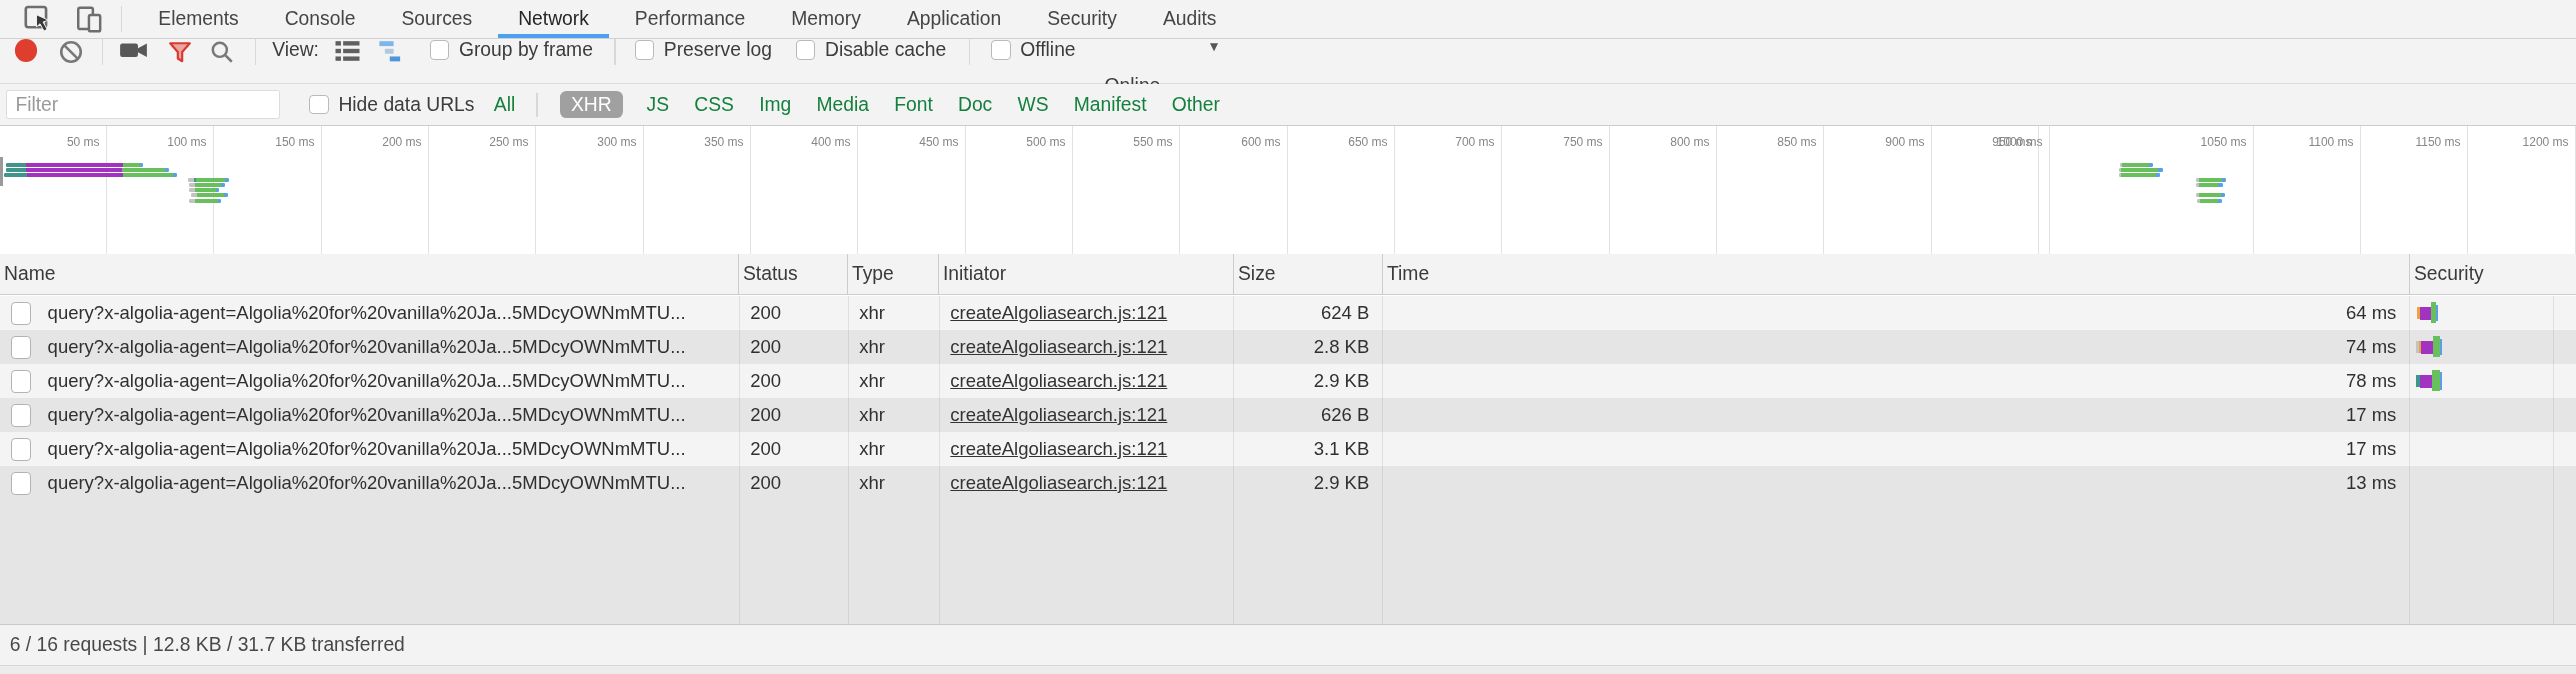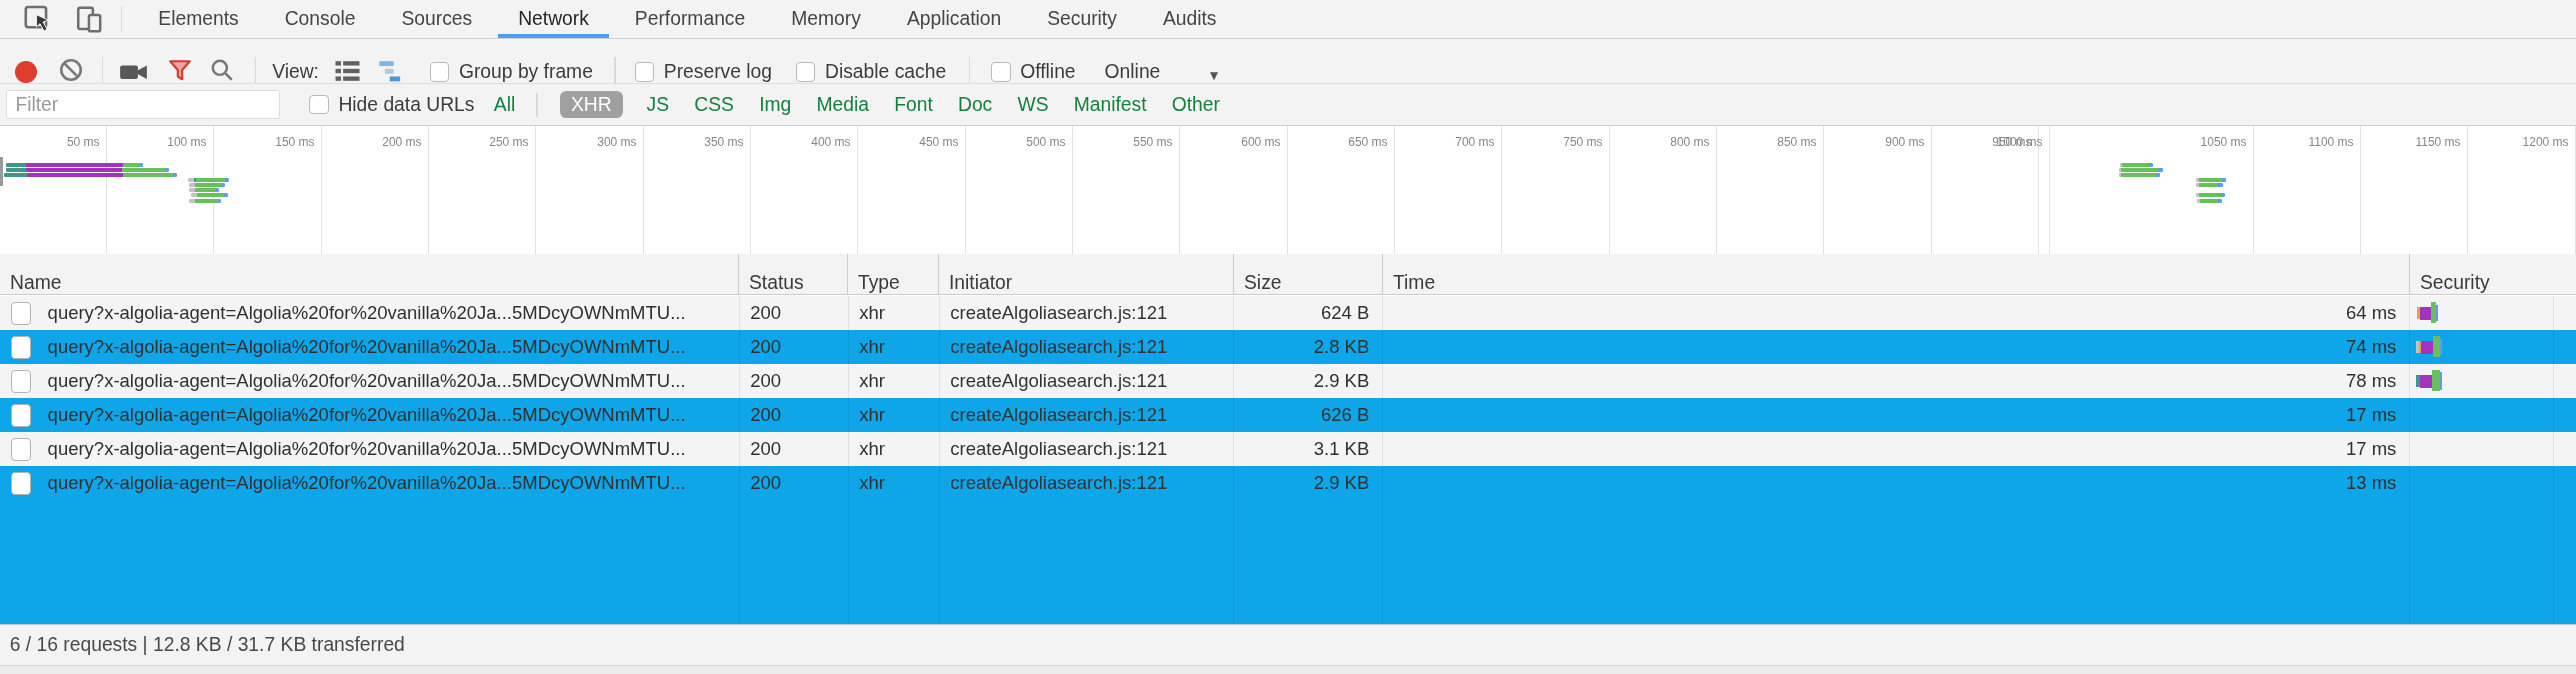--- a/index.html
+++ b/index.html
@@ -20,7 +20,7 @@
 
   
   .toolbar{position:absolute;left:0;top:39px;width:2576px;height:44px;background:#f3f3f3;
-           border-bottom:0.8px solid #ddd;display:flex;align-items:flex-end;font-size:19.3px;color:#3c3c3c;}
+           border-bottom:0.8px solid #ddd;display:flex;align-items:flex-start;font-size:19.3px;color:#3c3c3c;}
   .toolbar > *{margin-left:13px;flex:none;}
   .dot-record{width:22.5px;height:22.5px;border-radius:50%;margin-left:14.5px;}
   .checkbox{width:19.3px;height:19.3px;border:1.6px solid #b9b9b9;border-radius:4px;background:#fff;box-sizing:border-box;}

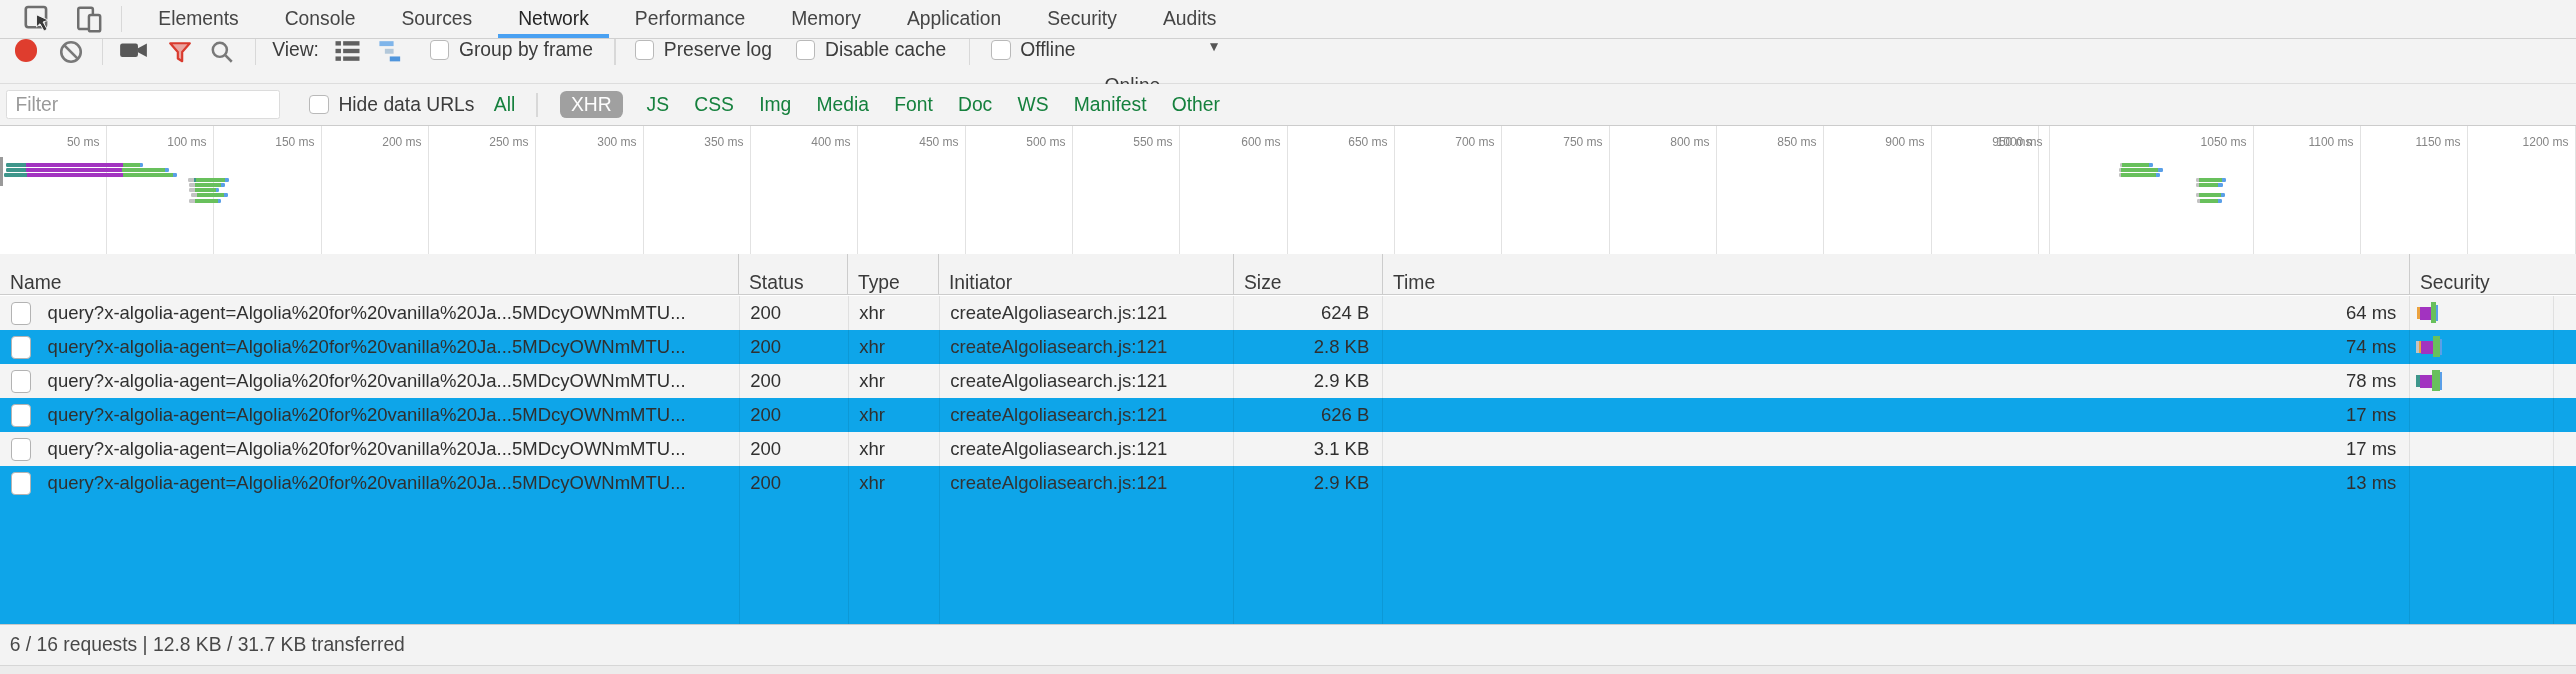--- a/index.html
+++ b/index.html
@@ -50,7 +50,7 @@
   
   #table-header{position:absolute;left:0;top:254px;width:2576px;height:41px;background:#f3f3f3;
                 border-bottom:0.8px solid #ccc;display:flex;font-size:19.3px;color:#3a3a3a;box-sizing:border-box;}
-  .th{display:flex;align-items:flex-end;padding-left:10px;border-right:0.8px solid #ccc;box-sizing:border-box;flex:none;}
+  .th{display:flex;align-items:center;padding-left:4px;border-right:0.8px solid #ccc;box-sizing:border-box;flex:none;}
   .th:last-child{border-right:none;}
   #table-body{position:absolute;left:0;top:296px;width:2576px;height:328px;background:#0ea5e9;}
   .row{display:flex;height:34px;align-items:center;font-size:18.5px;color:#303030;}

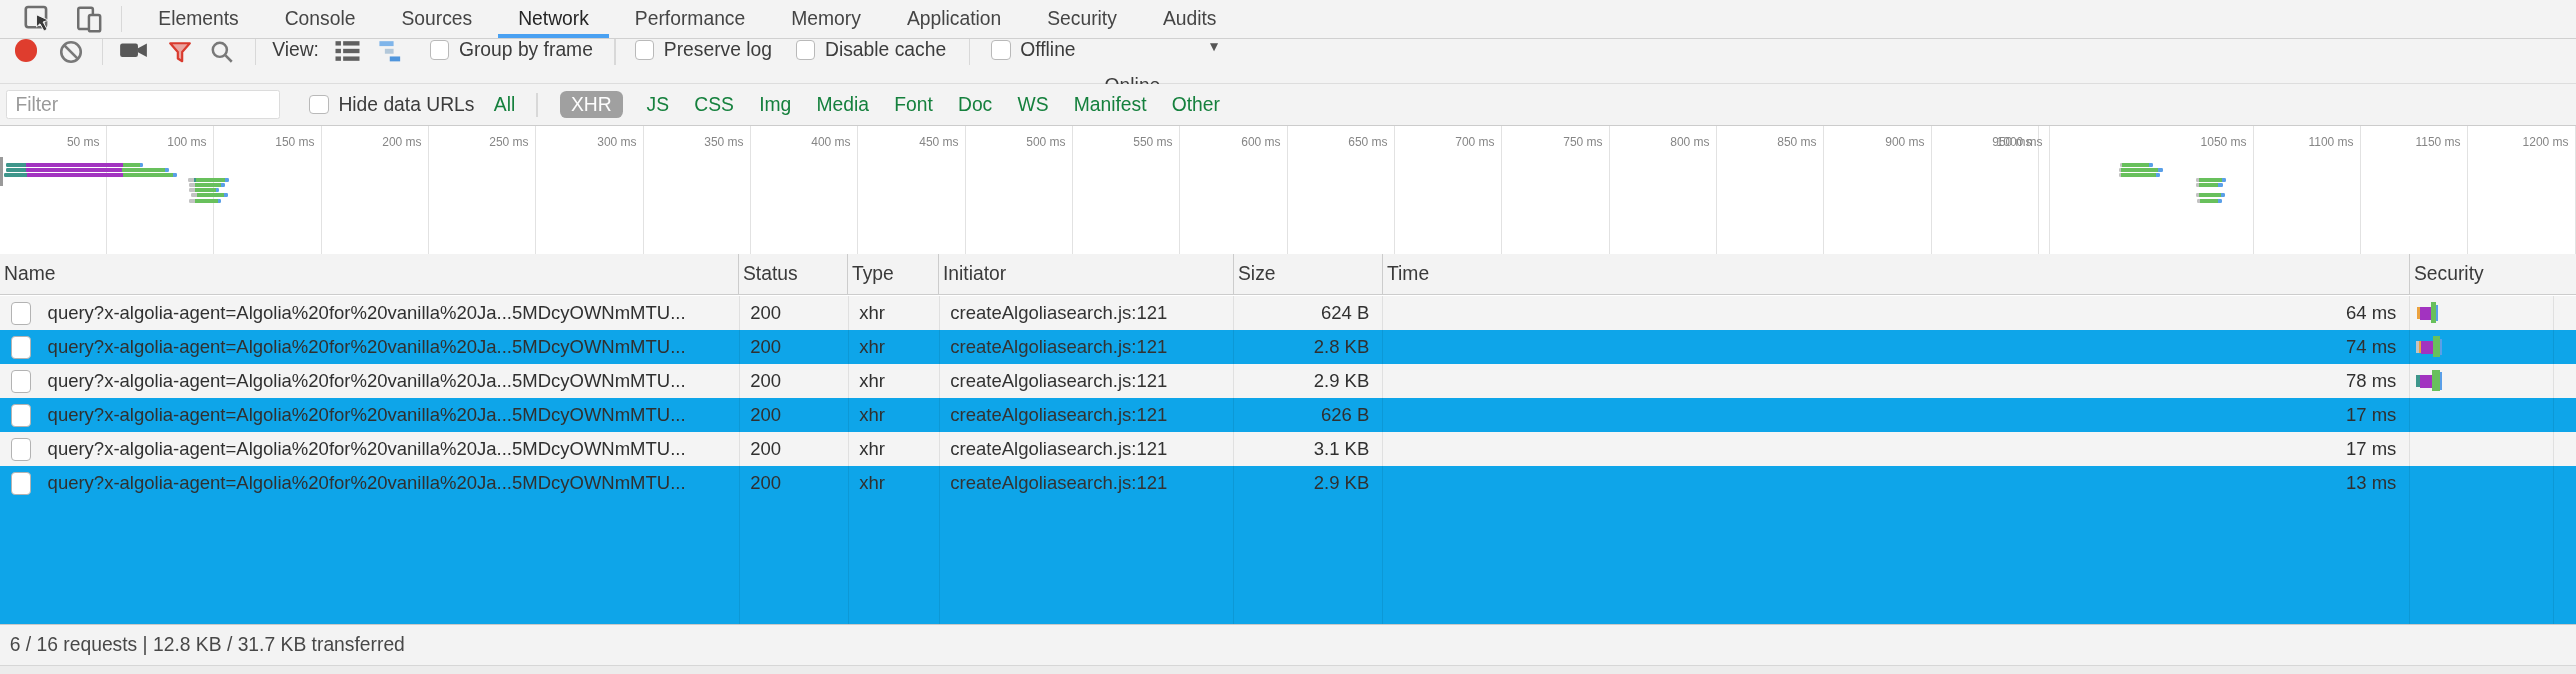--- a/index.html
+++ b/index.html
@@ -52,7 +52,7 @@
                 border-bottom:0.8px solid #ccc;display:flex;font-size:19.3px;color:#3a3a3a;box-sizing:border-box;}
   .th{display:flex;align-items:center;padding-left:4px;border-right:0.8px solid #ccc;box-sizing:border-box;flex:none;}
   .th:last-child{border-right:none;}
-  #table-body{position:absolute;left:0;top:296px;width:2576px;height:328px;background:#0ea5e9;}
+  #table-body{position:absolute;left:0;top:296px;width:2576px;height:328px;background:#e5e5e5;}
   .row{display:flex;height:34px;align-items:center;font-size:18.5px;color:#303030;}
   .row.alt{background:#f4f4f4;}
   .cell{box-sizing:border-box;height:100%;display:flex;align-items:center;padding:0 11.3px;

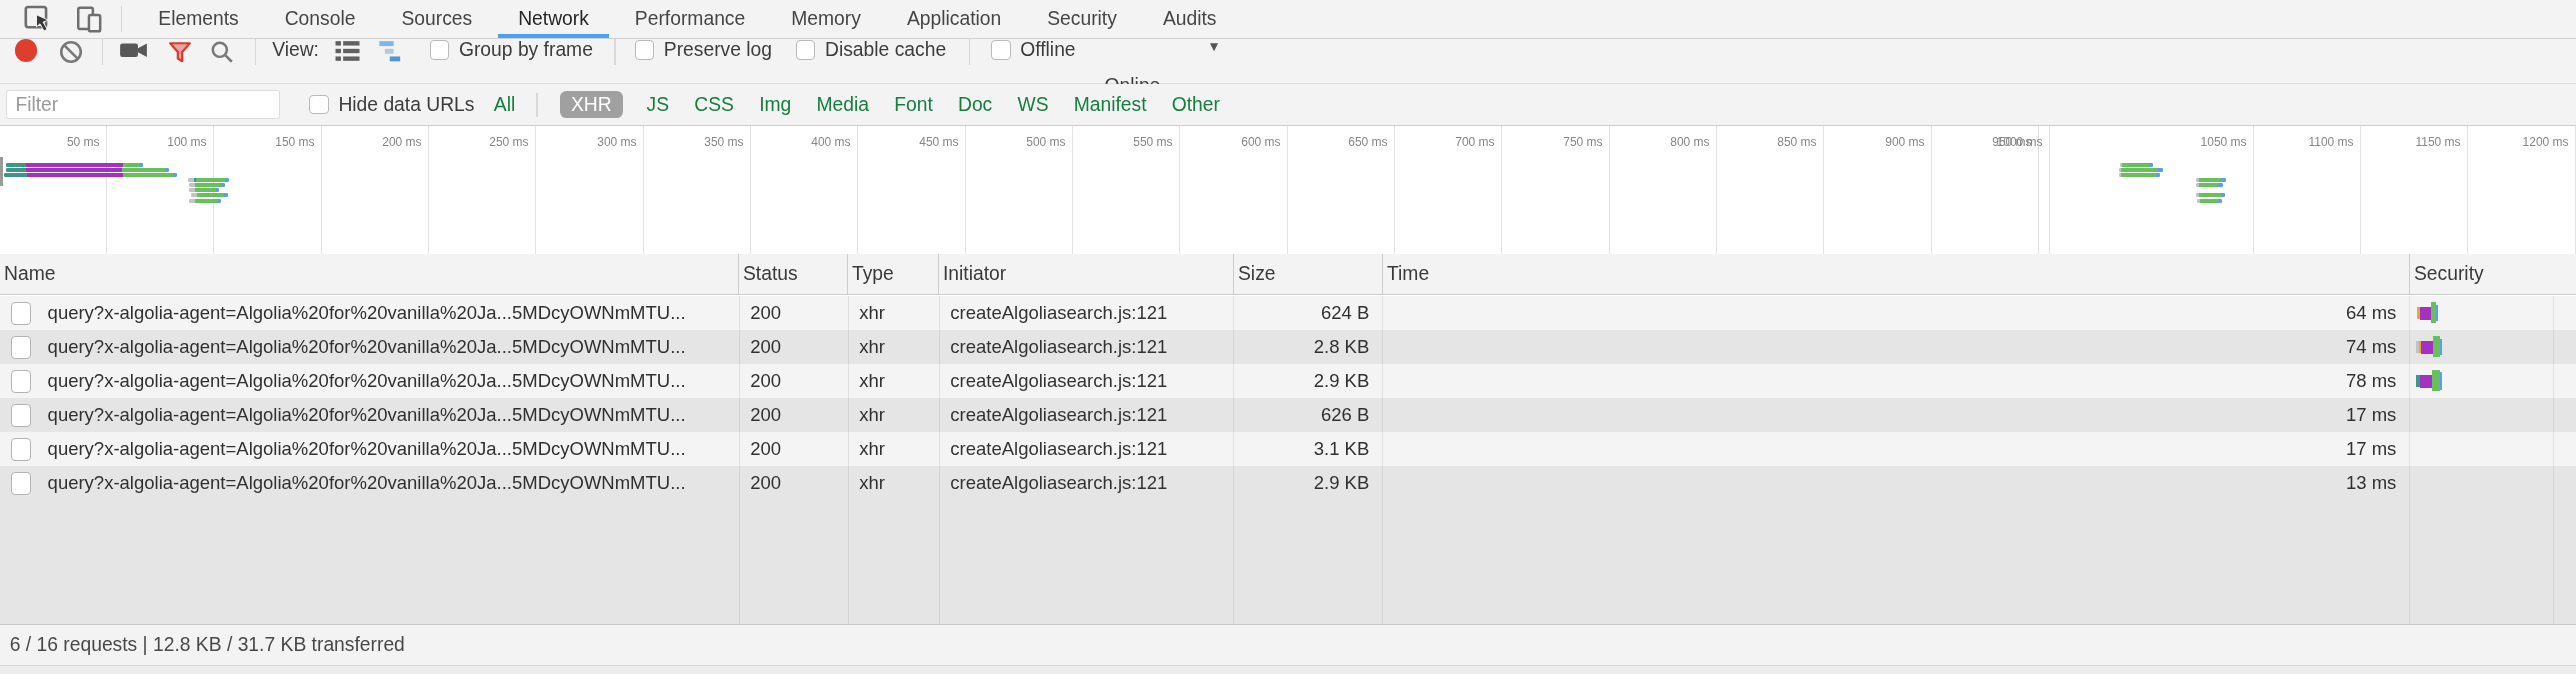--- a/index.html
+++ b/index.html
@@ -60,7 +60,7 @@
   .cell.right{justify-content:flex-end;padding-right:13.7px;}
   .file-icon{width:19.3px;height:23px;border:1.6px solid #b3b3b3;border-radius:4px;background:#fff;
              box-sizing:border-box;margin-right:17px;flex:none;}
-  .link{color:#333;}
+  .link{text-decoration:underline;color:#333;}
   .wf-cell{position:relative;padding:0;}
   .wf-seg{position:absolute;}
   .col-line{position:absolute;top:0;bottom:0;width:0.8px;background:rgba(0,0,0,0.08);pointer-events:none;z-index:2;}

